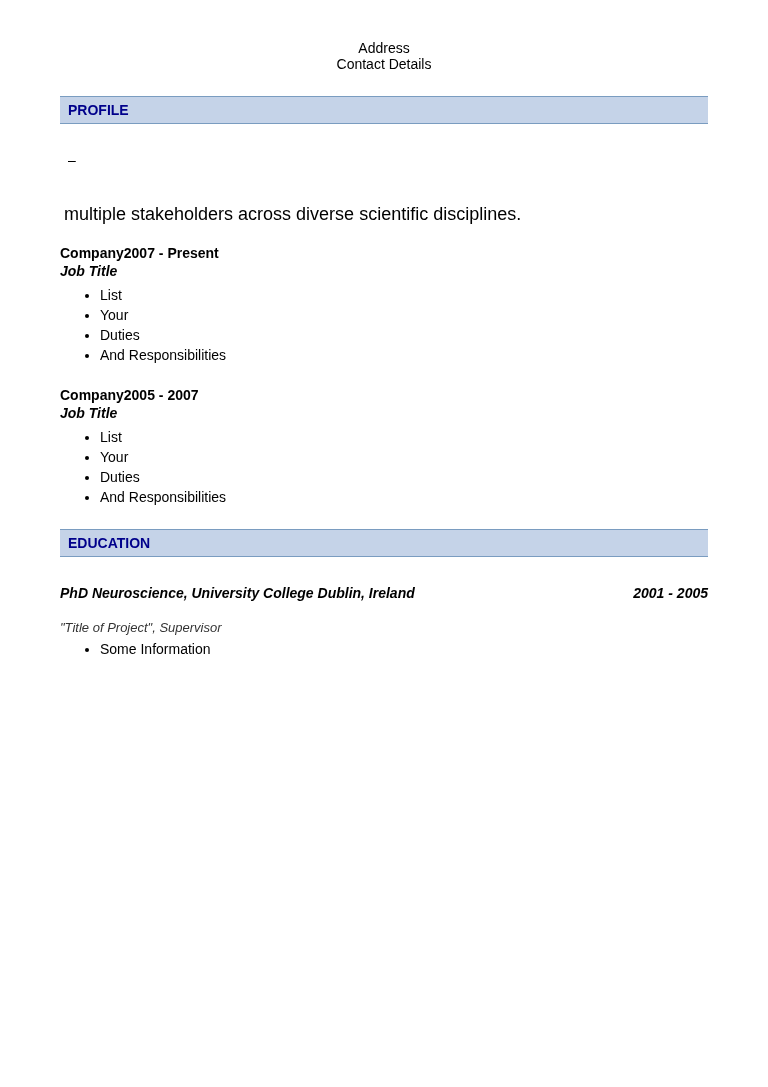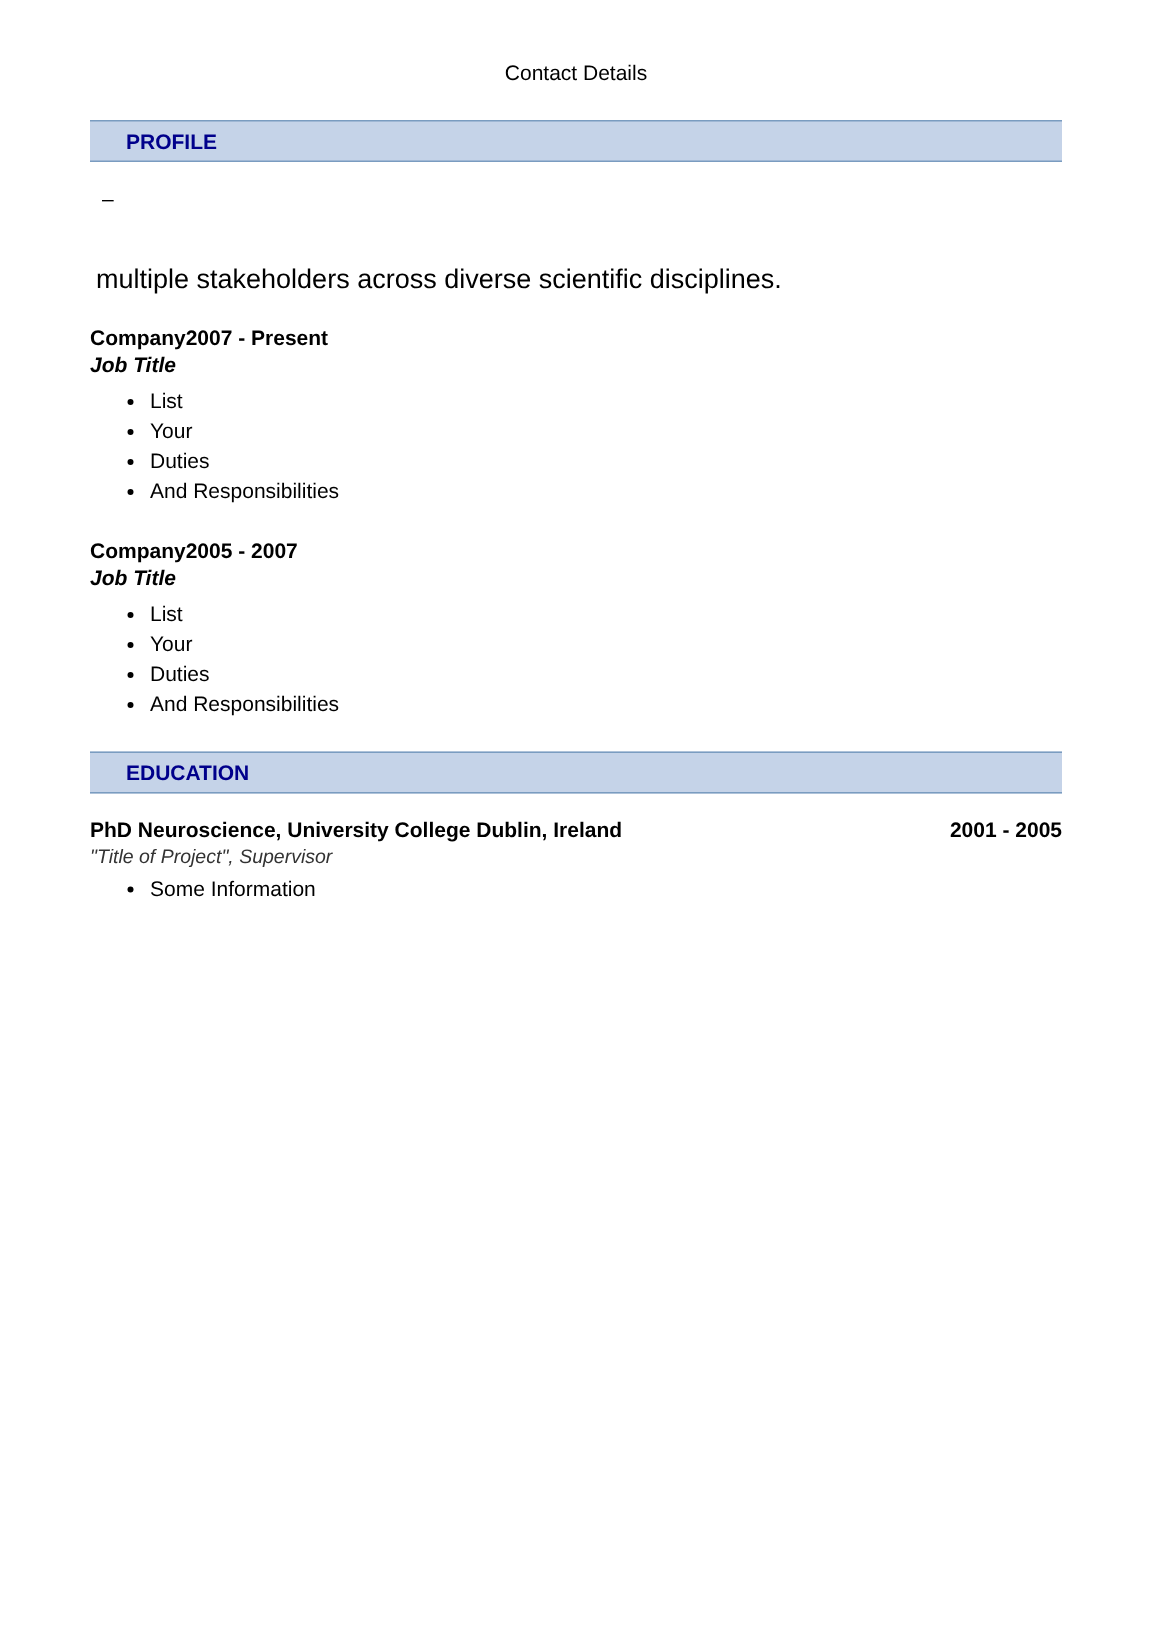--- a/index.html
+++ b/index.html
@@ -132,6 +132,7 @@
 <body>
 
 <div class="header">
+  <div class="header-address">Address</div>
   <div class="header-contact">Contact Details</div>
 </div>
 

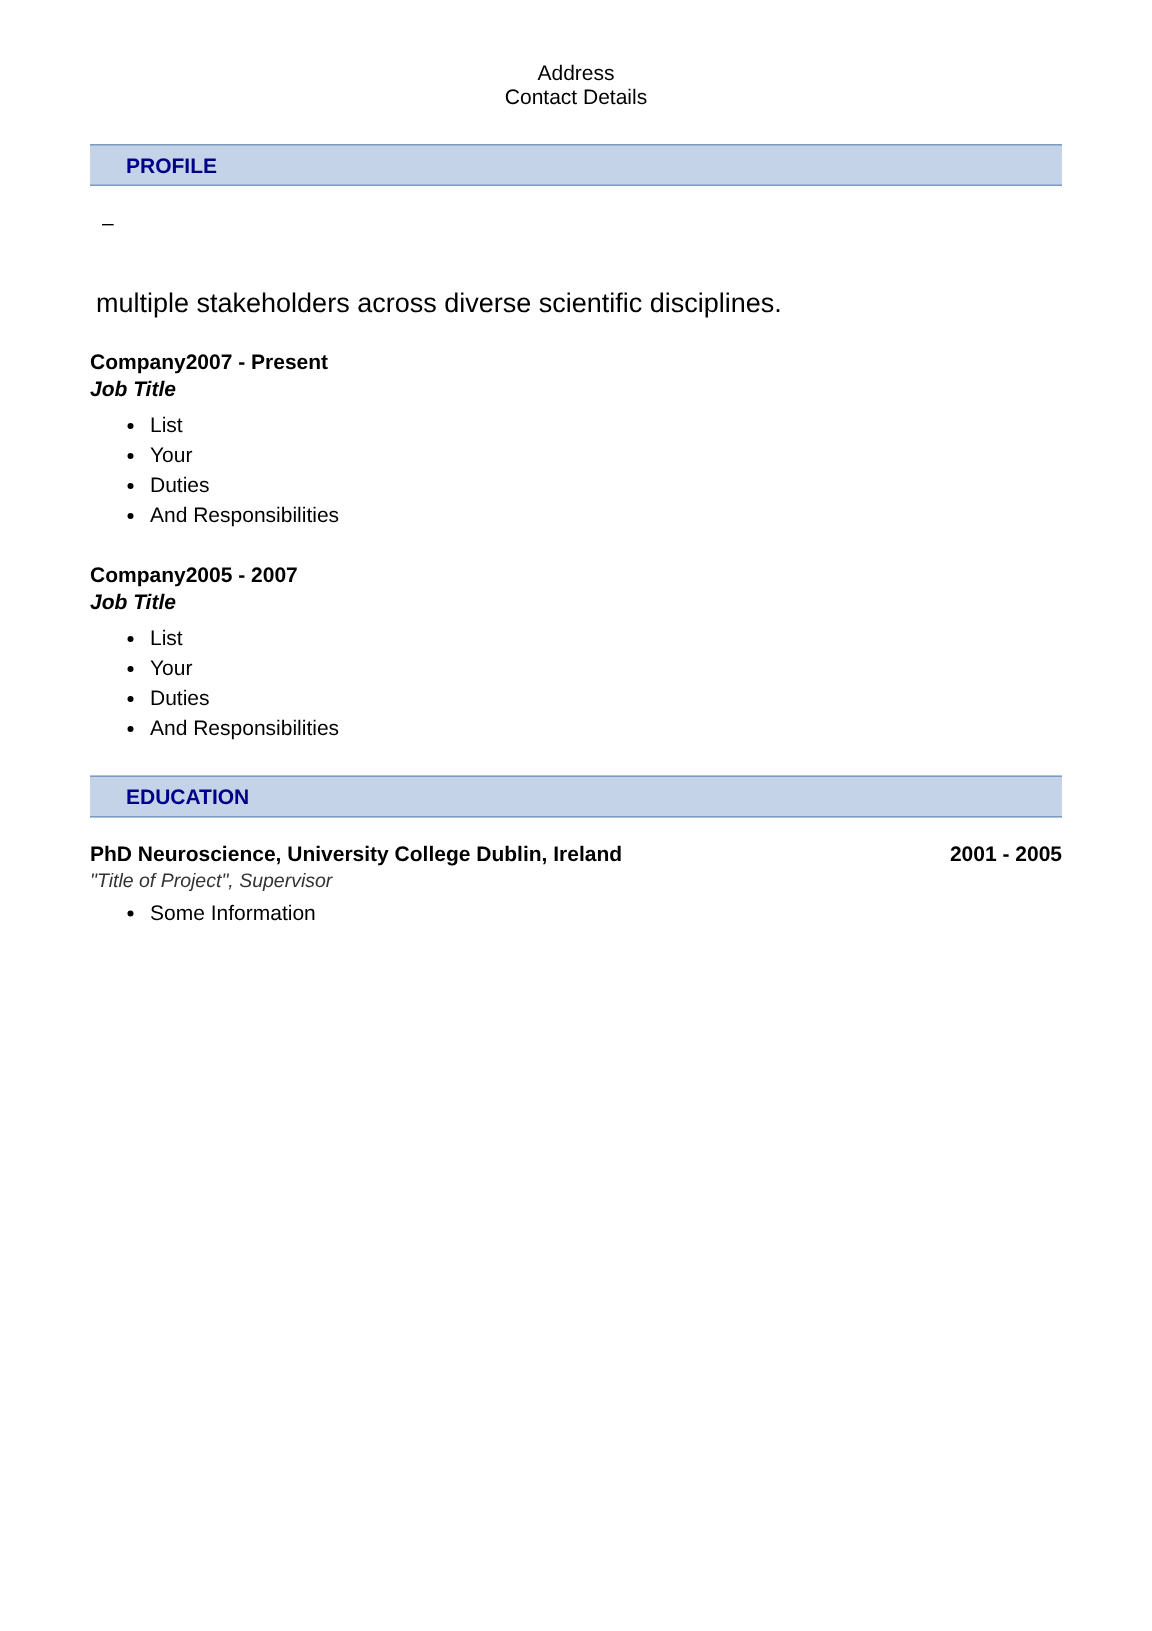--- a/index.html
+++ b/index.html
@@ -38,11 +38,11 @@
 
     .section-header {
       background-color: #c5d3e8;
-      padding: 5px 24px;
+      padding: 5px 8px;
       font-weight: bold;
       font-size: 14px;
       color: #00008b;
-      margin-bottom: 16px;
+      margin-bottom: 28px;
       border-top: 1px solid #7a9cc0;
       border-bottom: 1px solid #7a9cc0;
     }

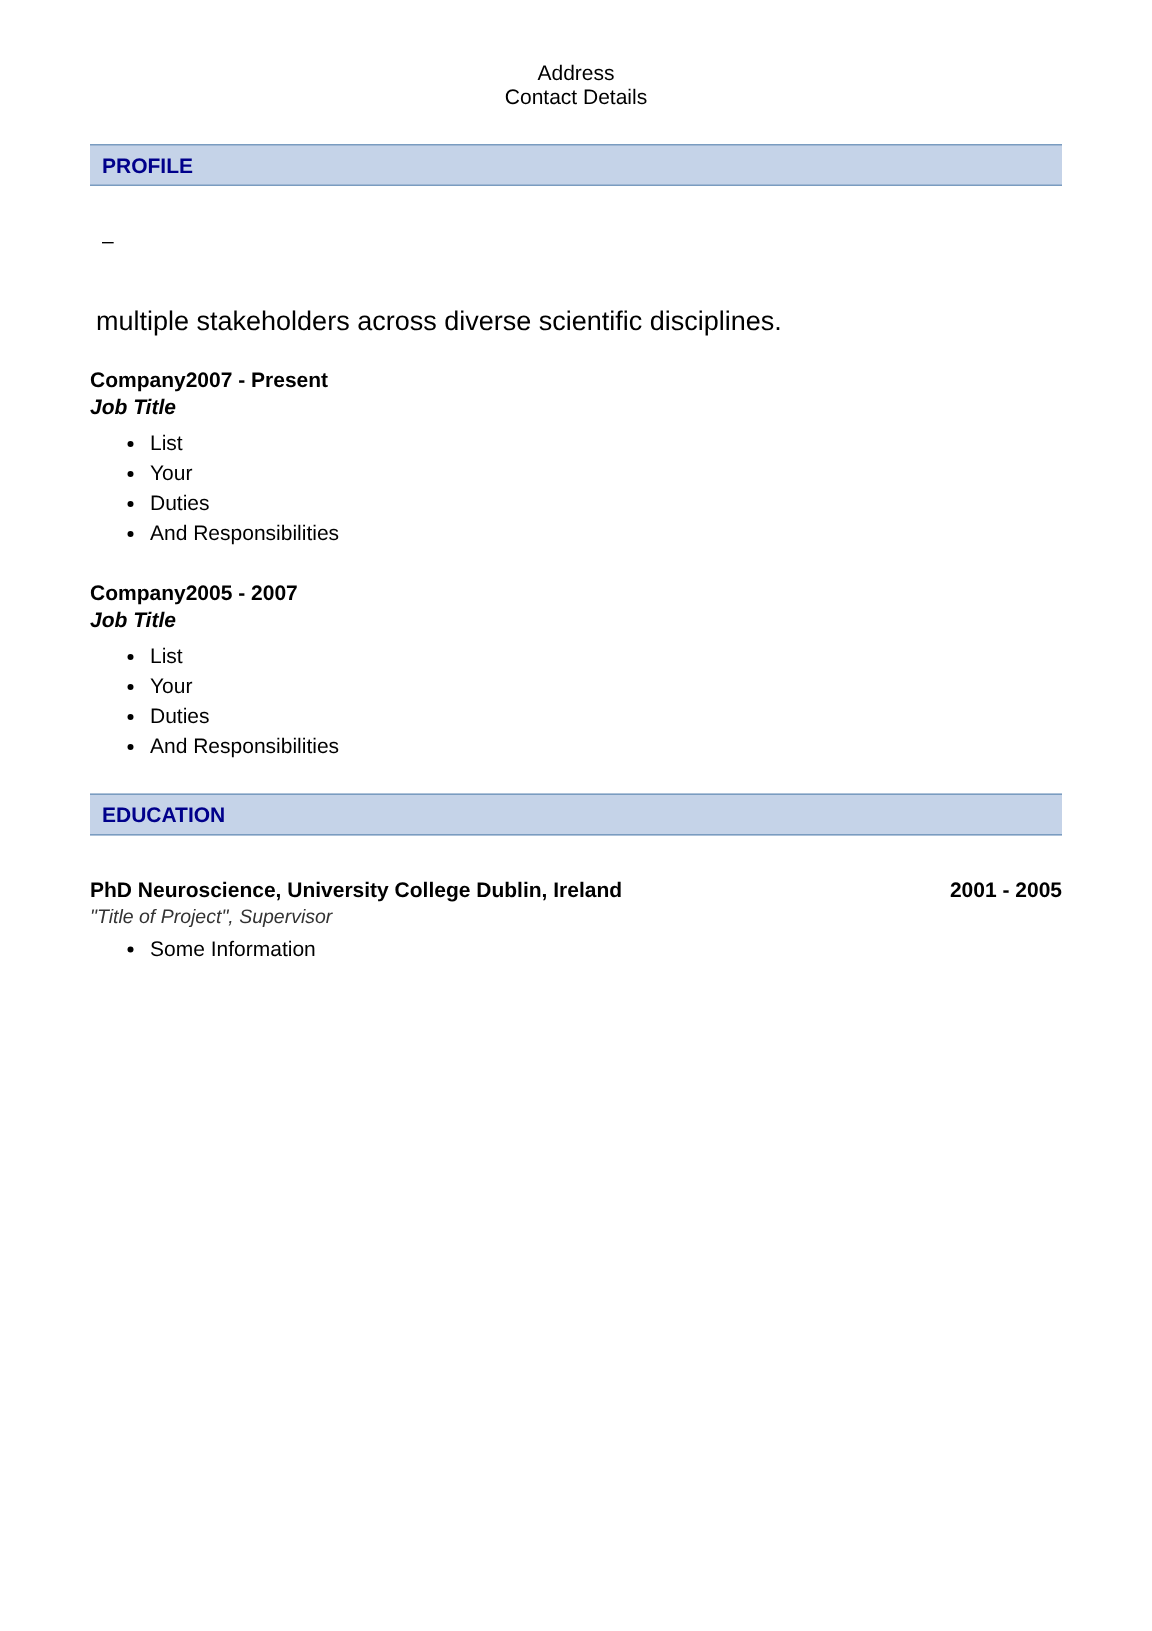--- a/index.html
+++ b/index.html
@@ -113,7 +113,8 @@
       display: flex;
       justify-content: space-between;
       align-items: flex-end;
-      margin-bottom: 2px;
+      margin-bottom: 19px;
+      font-style: italic;
     }
 
     .edu-title {

